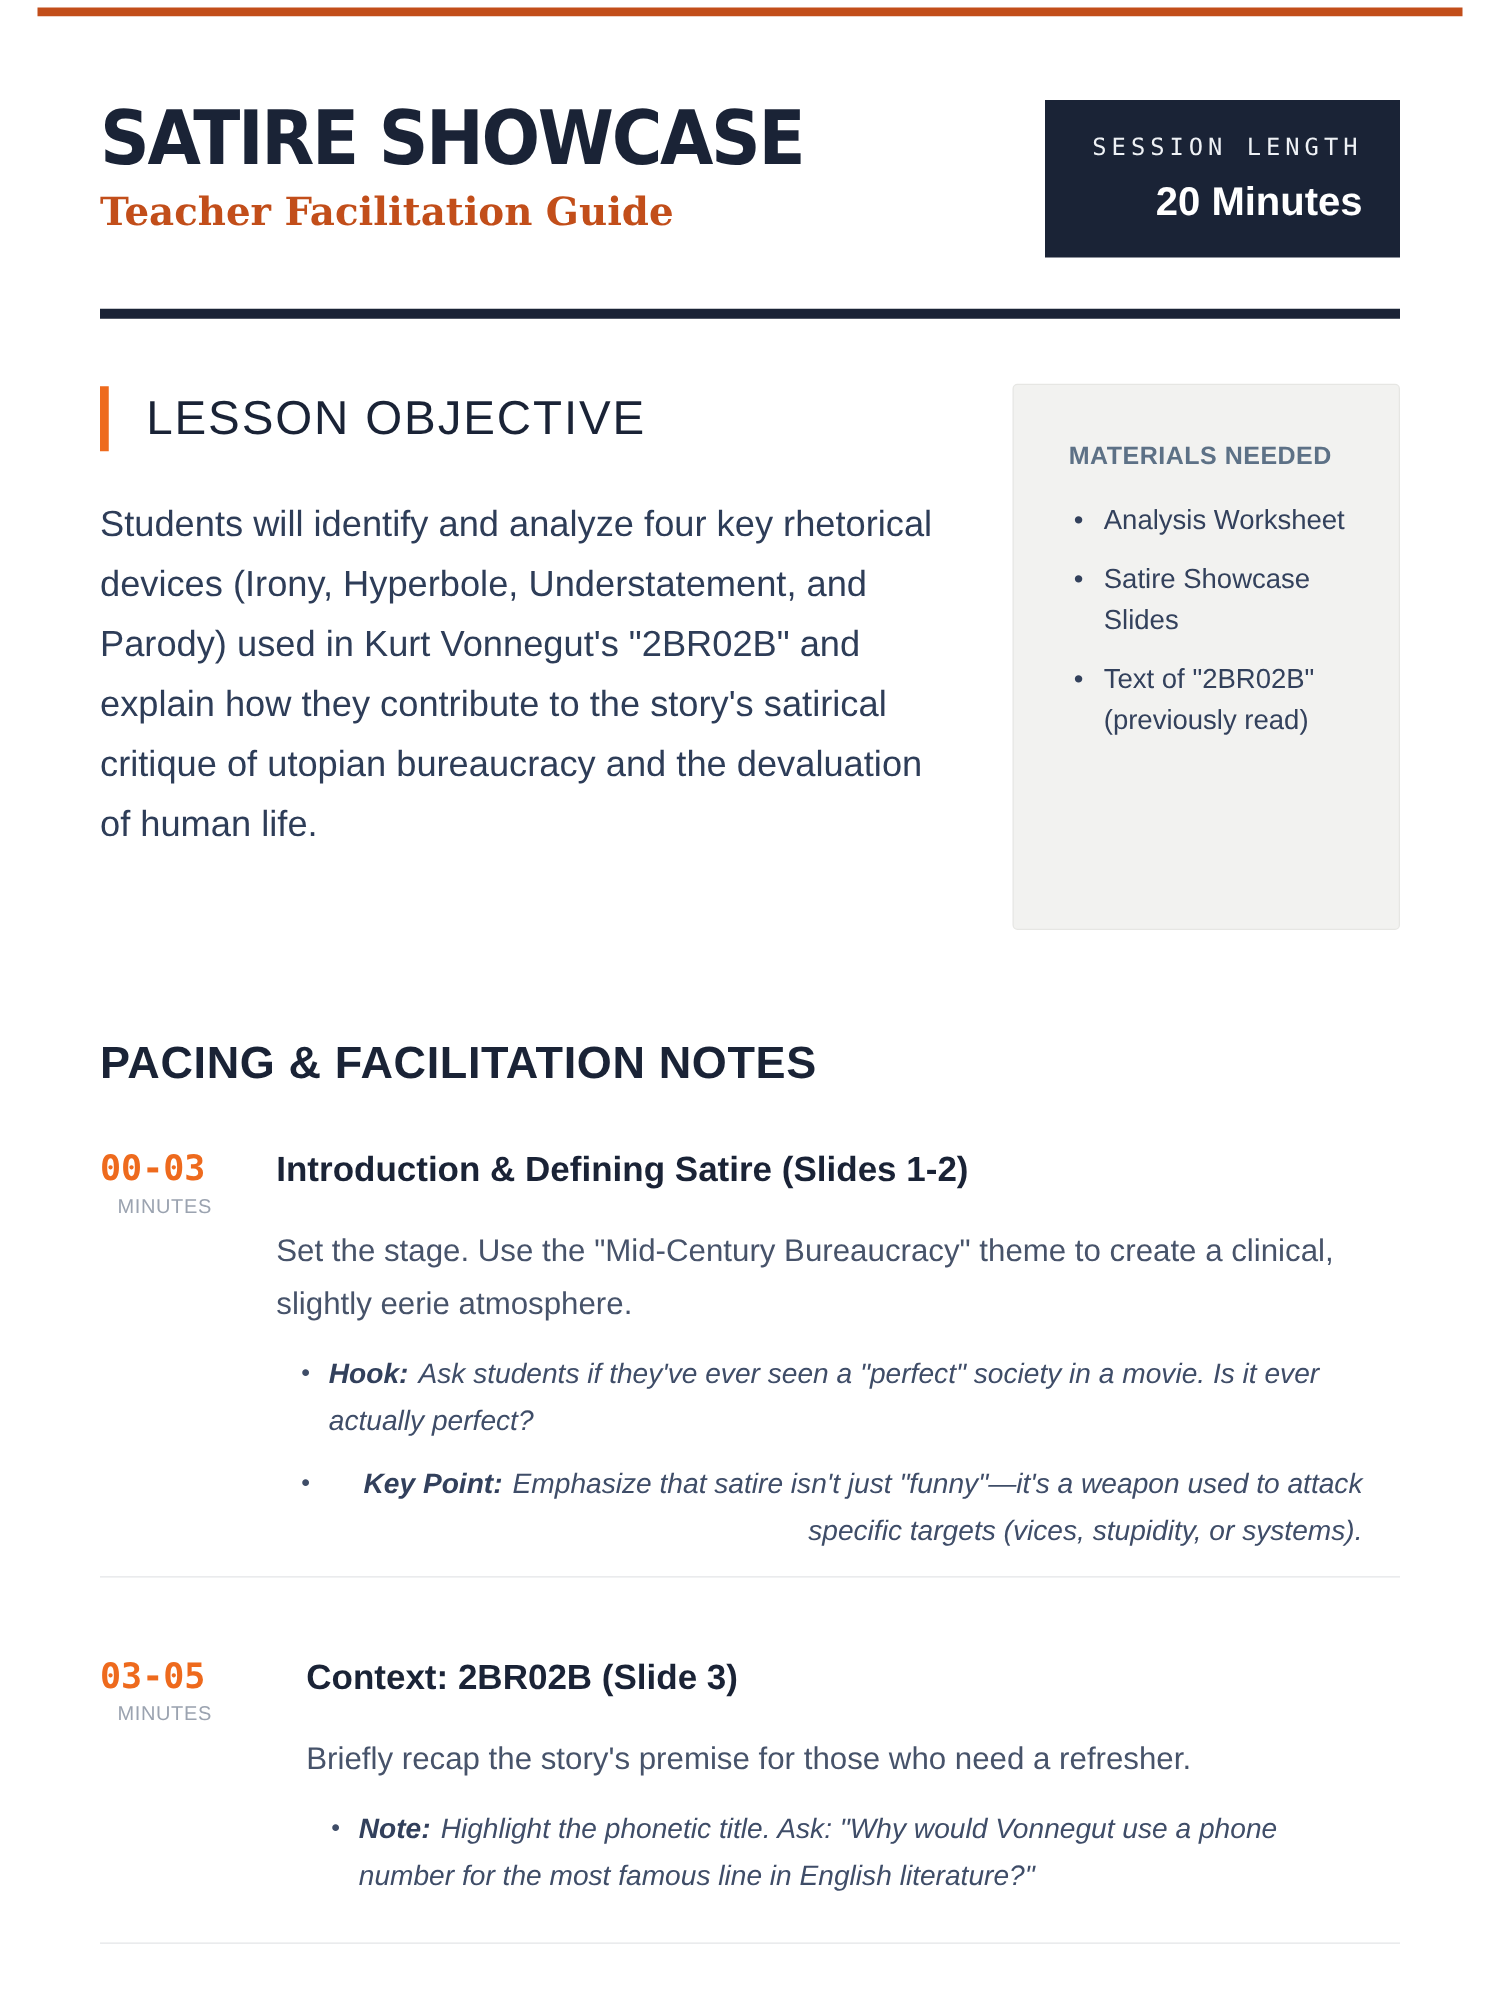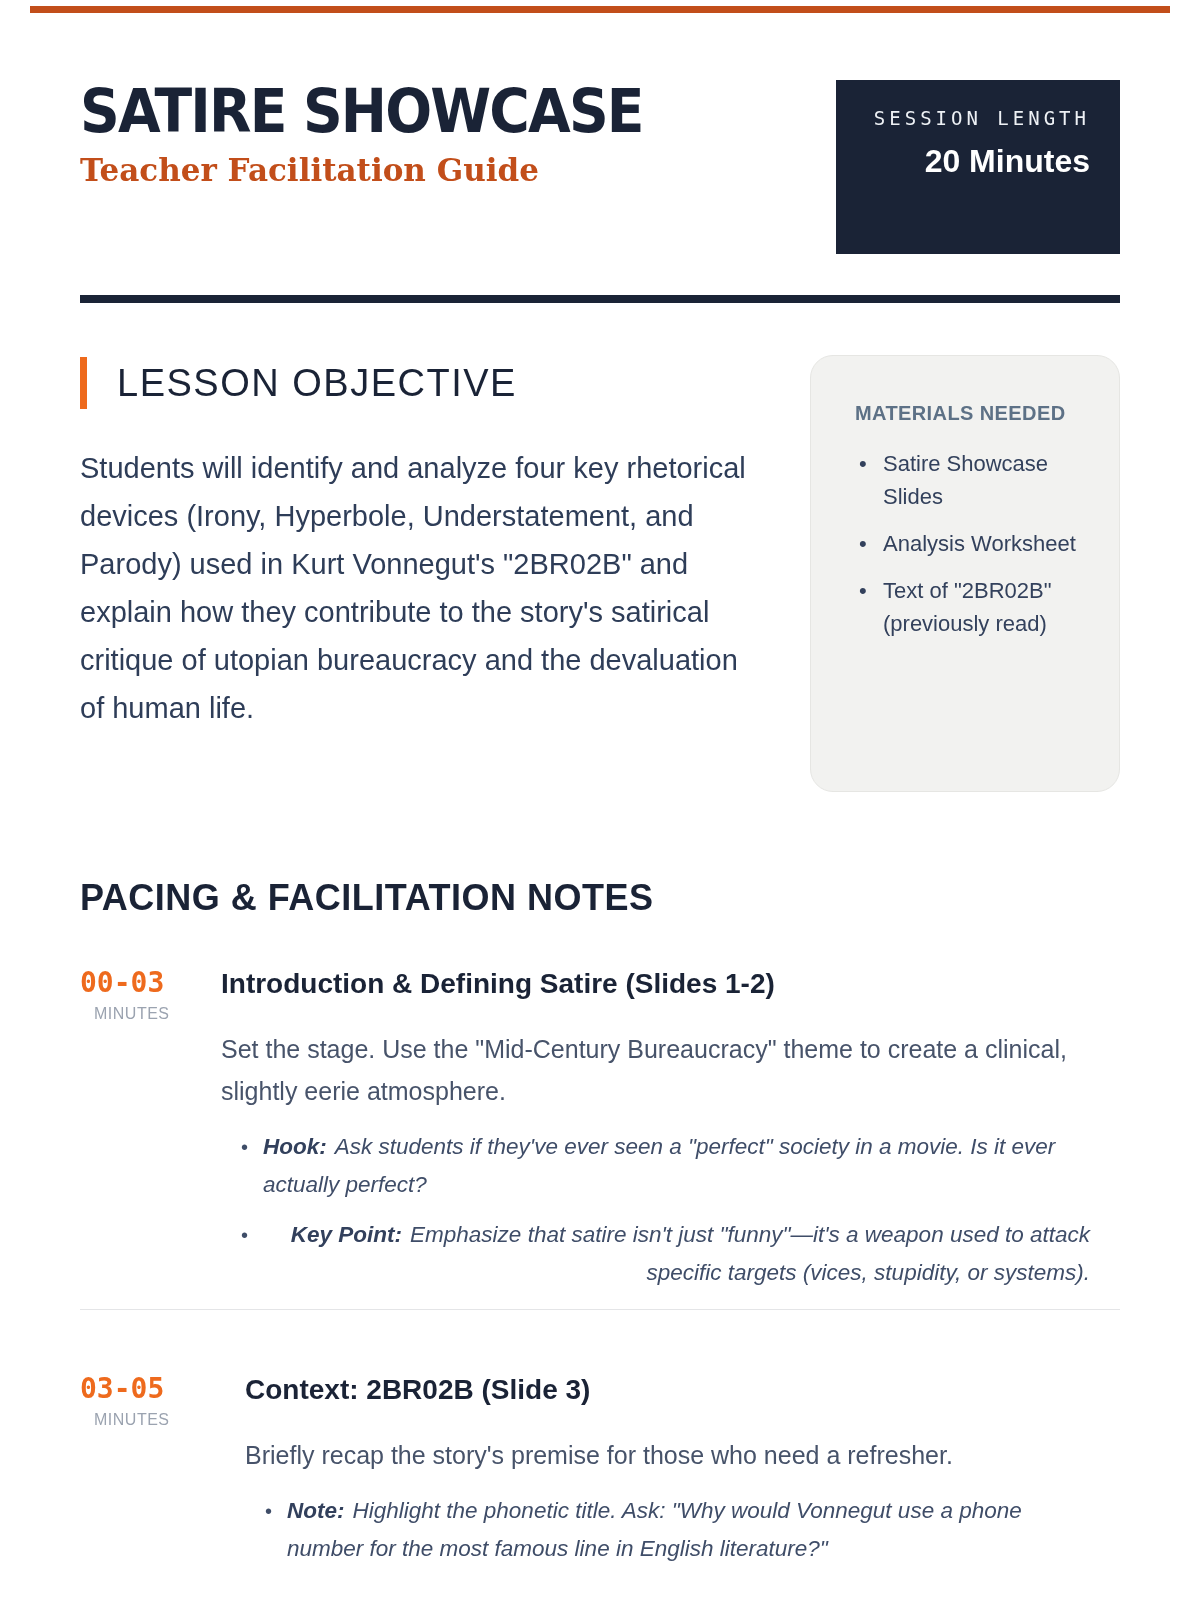--- a/index.html
+++ b/index.html
@@ -56,7 +56,7 @@
   .session-box{
     background:var(--navy);
     width:284px;
-    height:174px;
+    height:126px;
     padding:27px 30px 0 0;
     text-align:right;
     flex-shrink:0;

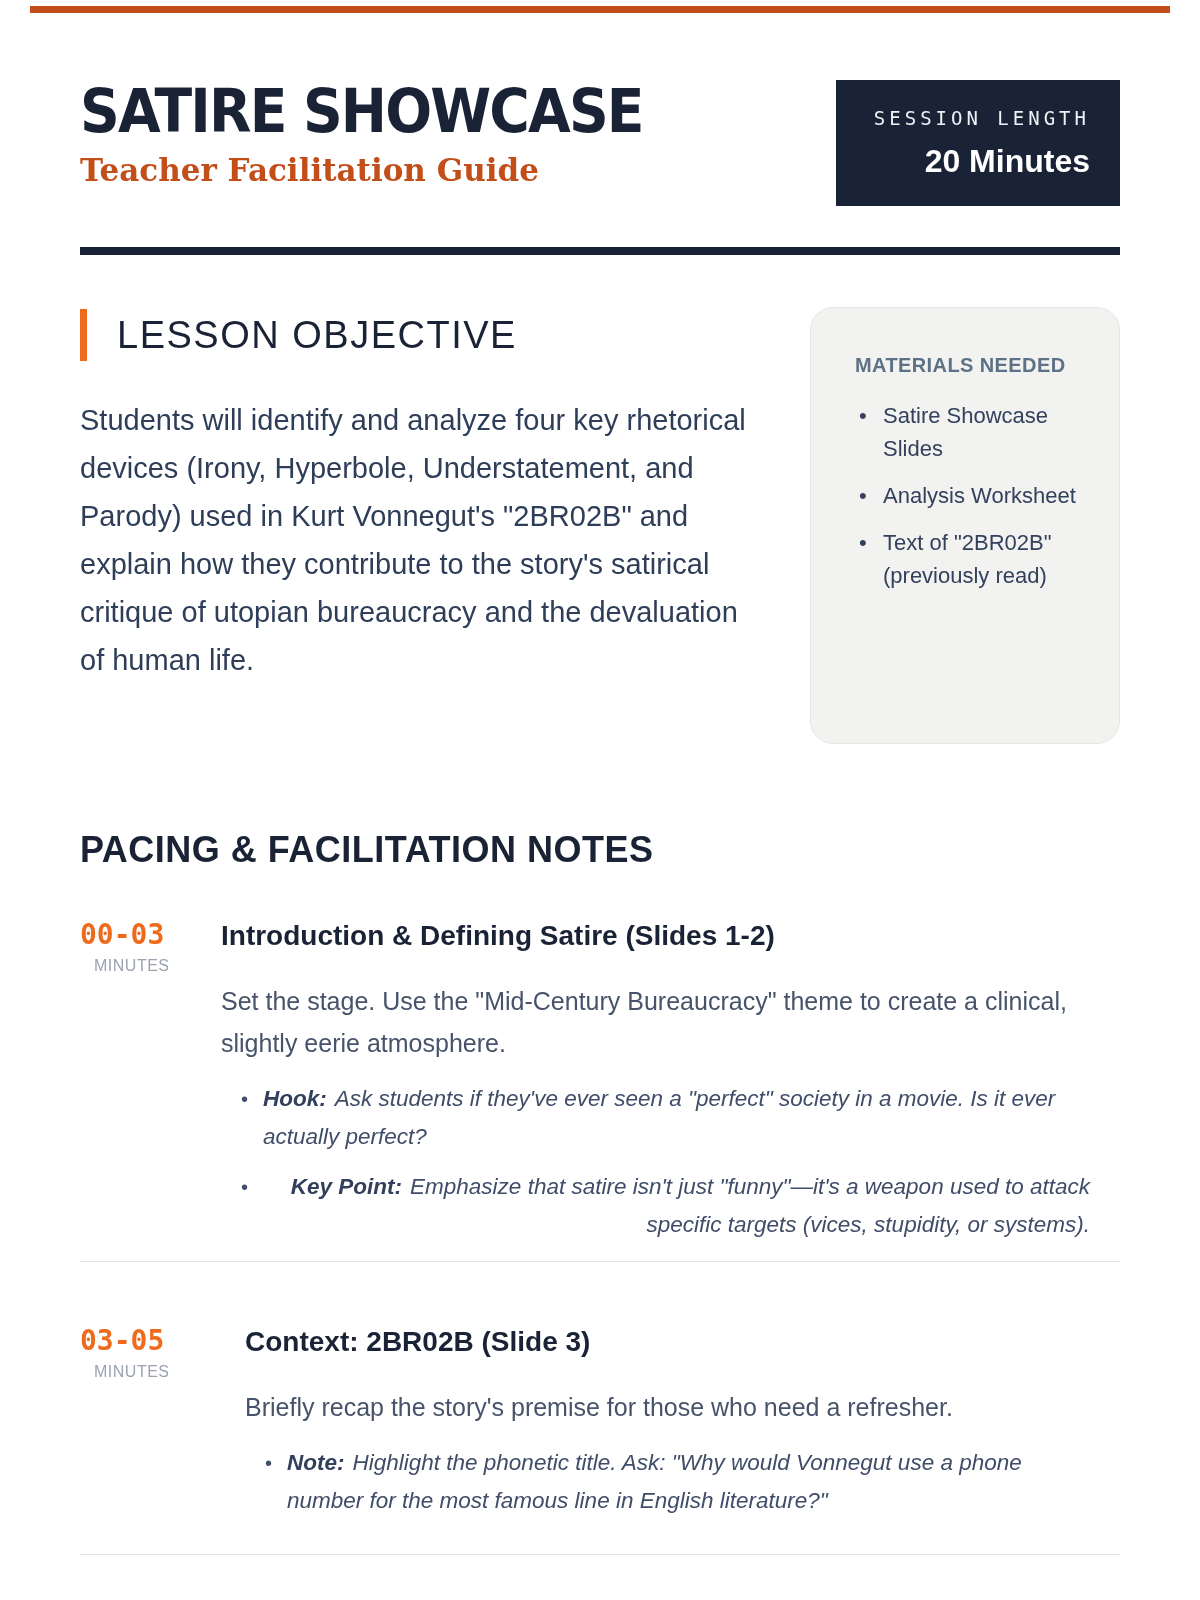--- a/index.html
+++ b/index.html
@@ -115,7 +115,7 @@
     flex-shrink:0;
     background:var(--mat-bg);
     border:1px solid var(--mat-border);
-    border-radius:23px;
+    border-radius:4px;
     padding:46px 28px 30px 44px;
   }
   .materials-heading{

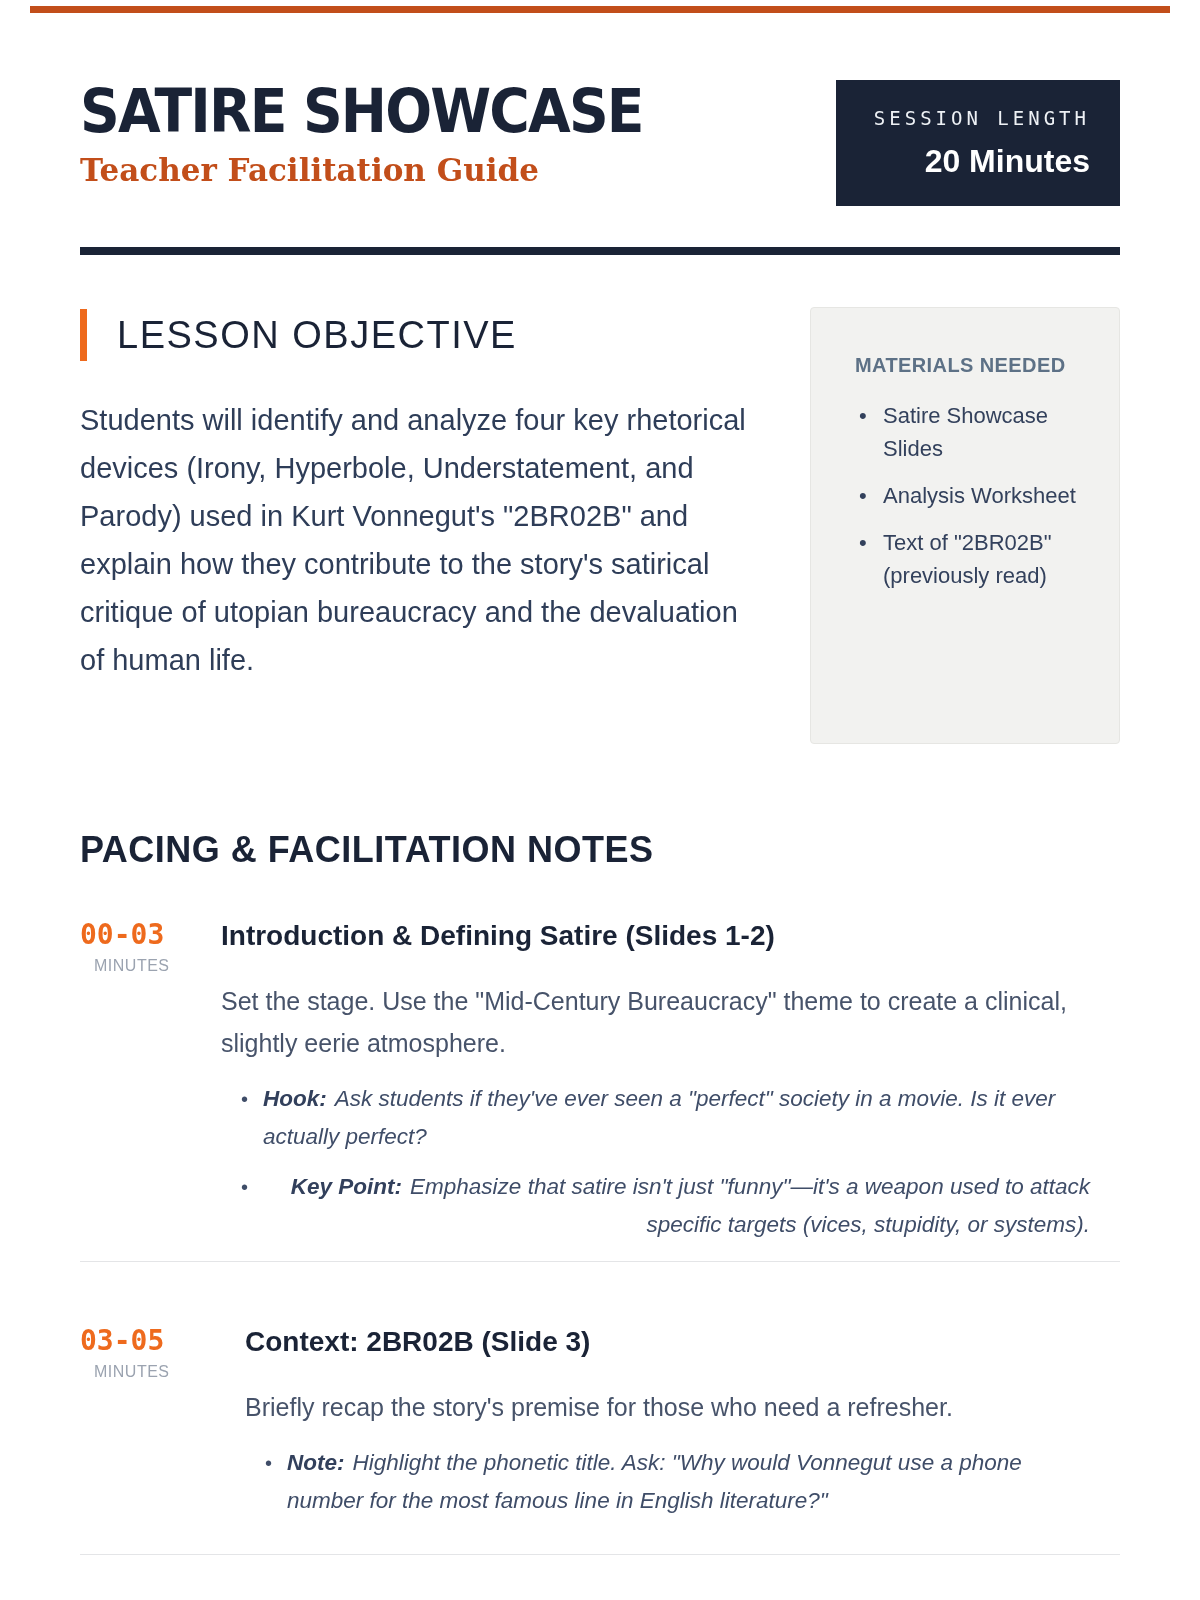--- a/index.html
+++ b/index.html
@@ -258,8 +258,8 @@
     <aside class="materials-box">
       <h3 class="materials-heading">MATERIALS NEEDED</h3>
       <ul class="materials-list">
+          <li>Analysis Worksheet</li>
           <li>Satire Showcase Slides</li>
-          <li>Analysis Worksheet</li>
           <li>Text of "2BR02B" (previously read)</li>
         </ul>
     </aside>

